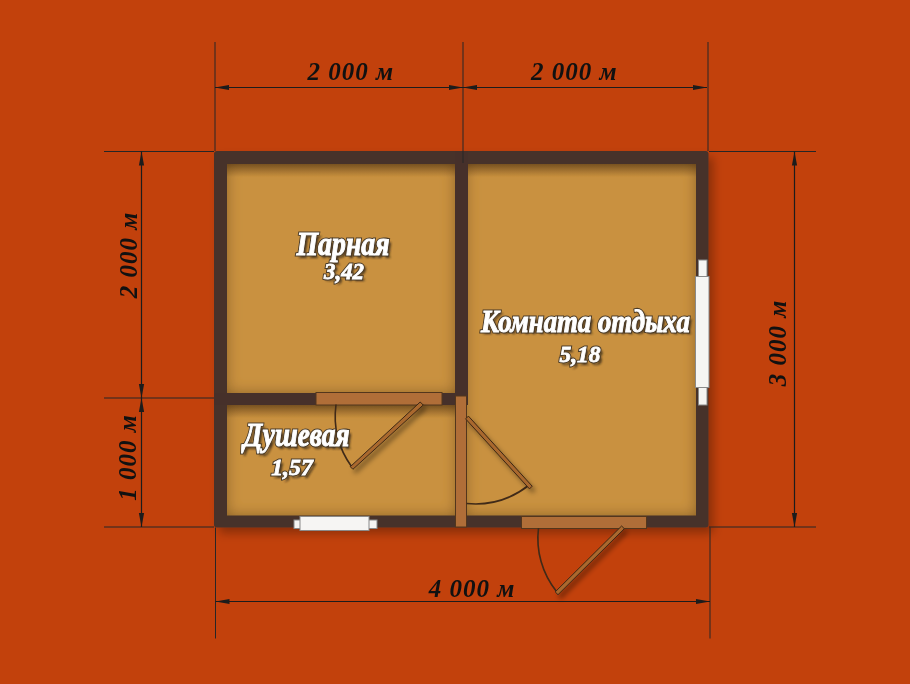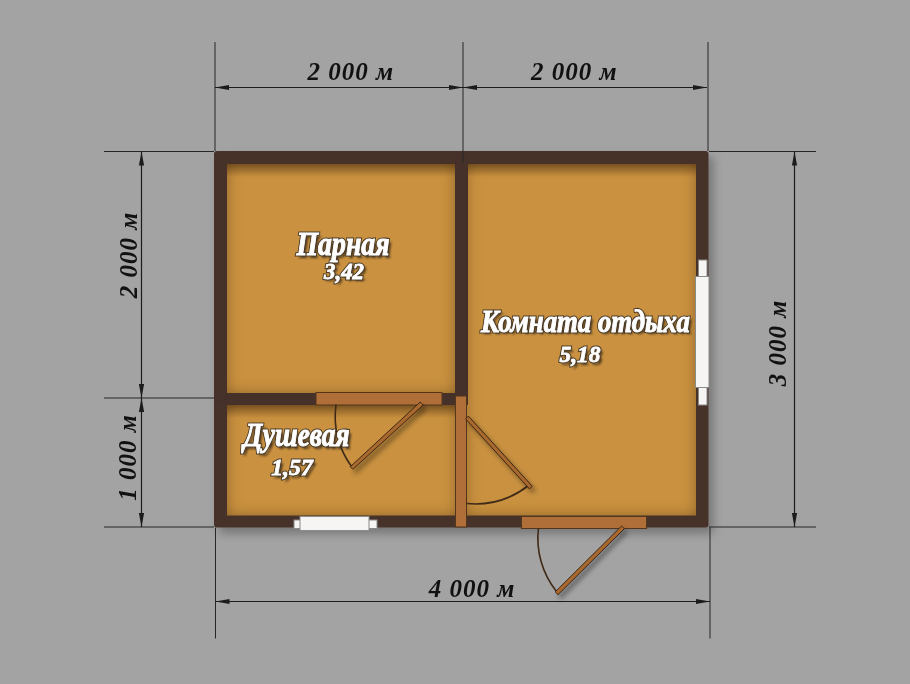--- a/index.html
+++ b/index.html
@@ -3,7 +3,7 @@
 <meta charset="utf-8">
 <style>
   html,body{margin:0;padding:0;background:#ffffff;}
-  #page{position:relative;width:910px;height:684px;background:#a3a3a3;overflow:hidden;
+  #page{position:relative;width:910px;height:684px;background:#c2410c;overflow:hidden;
         font-family:"Liberation Serif", serif;}
   svg{position:absolute;left:0;top:0;}
   text{font-family:"Liberation Serif", serif;}

